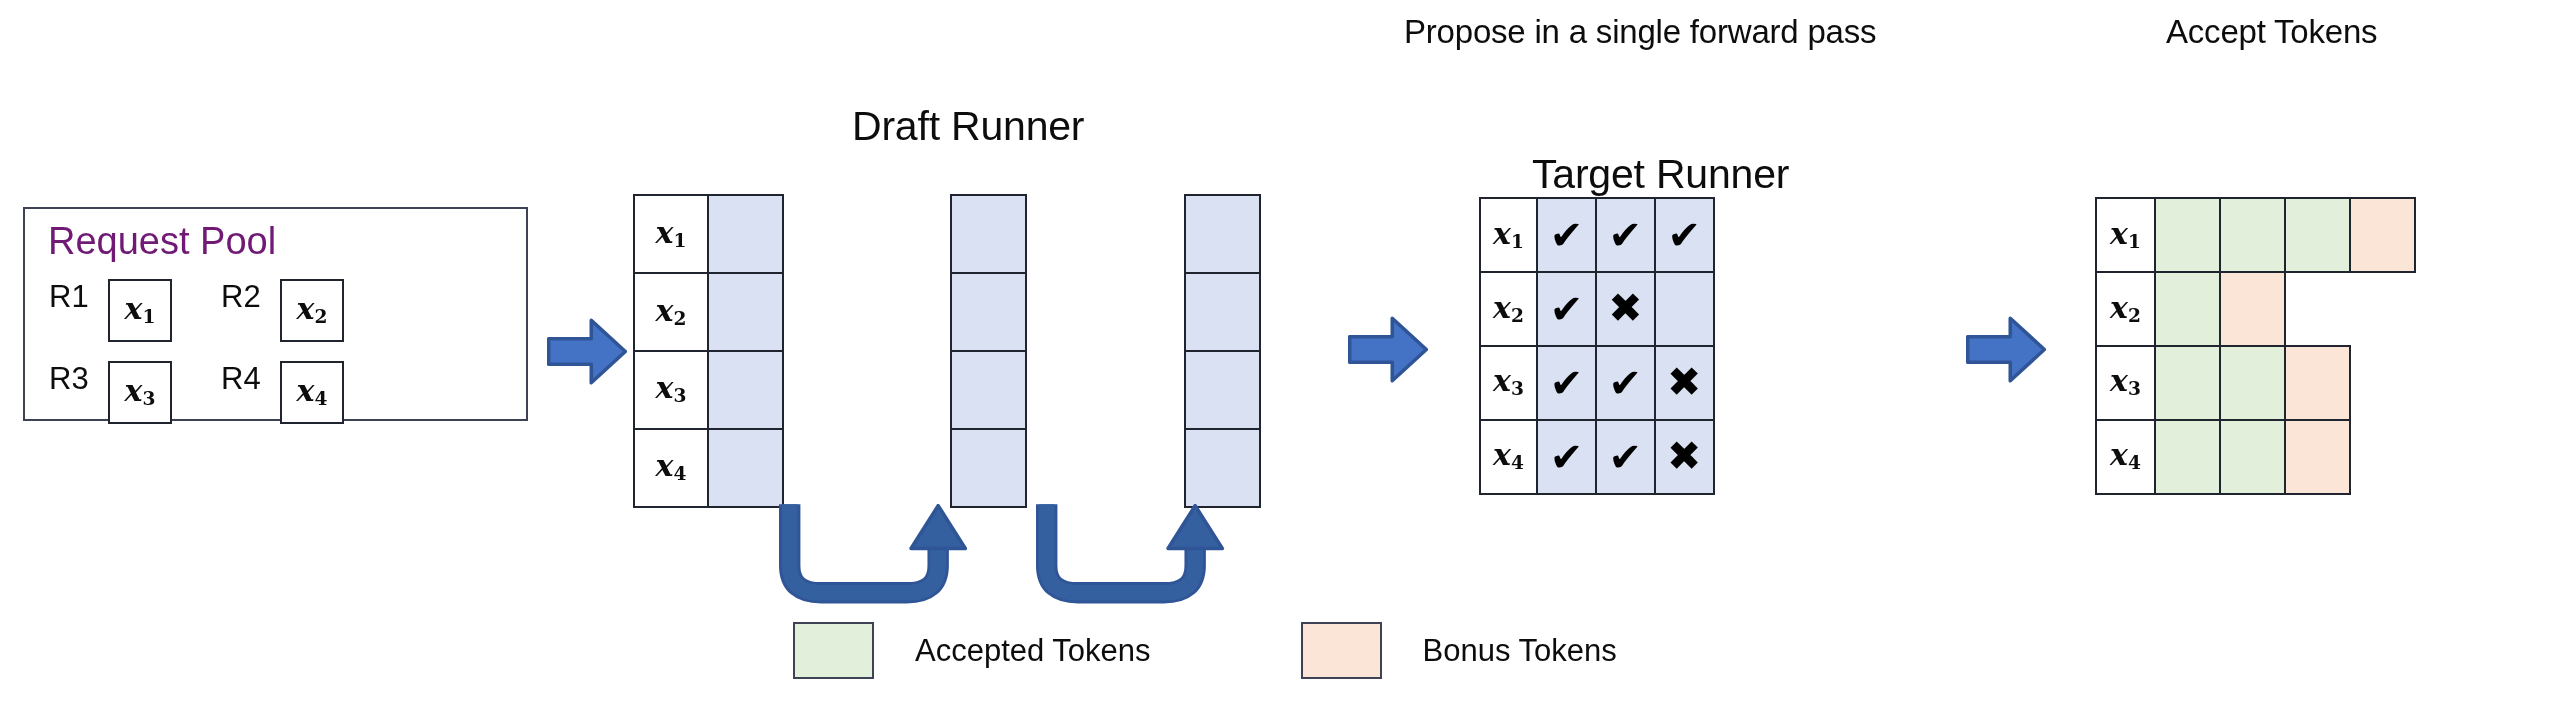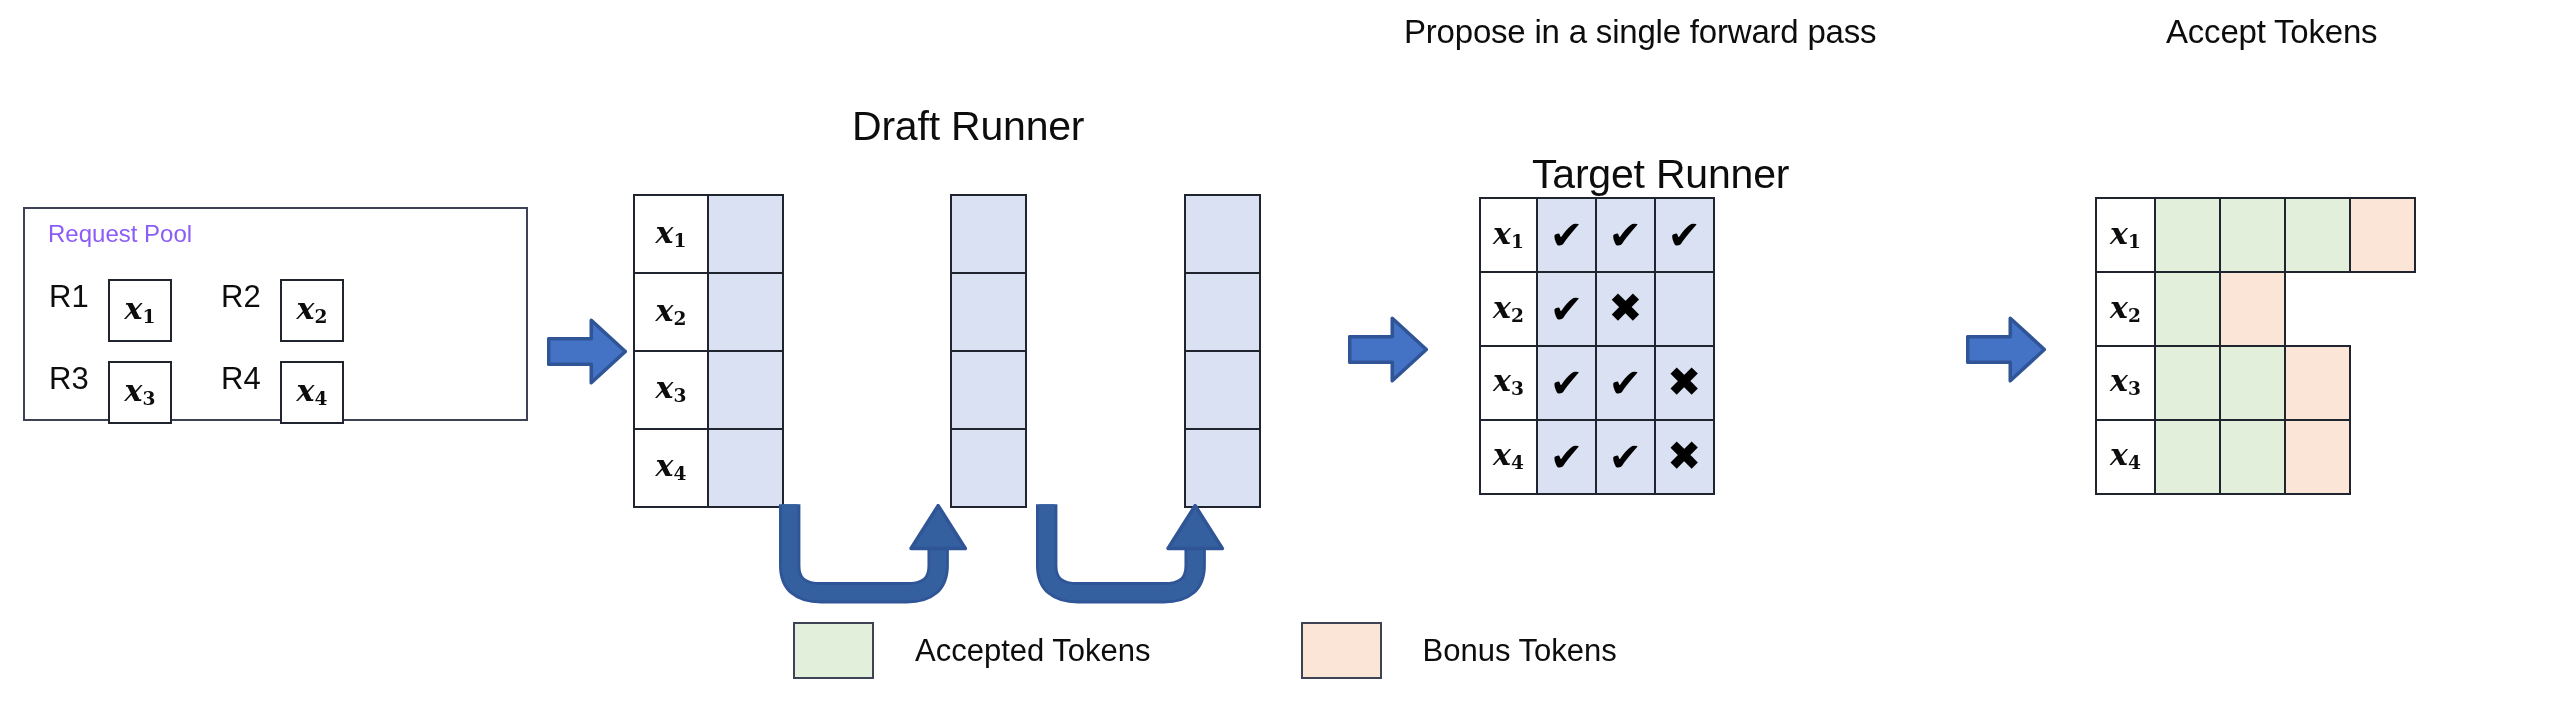--- a/index.html
+++ b/index.html
@@ -53,8 +53,8 @@
     position: absolute;
     left: 23px;
     top: 11.4px;
-    font-size: 24px;
-    color: #8b5cf6;
+    font-size: 38px;
+    color: #701a75;
     white-space: nowrap;
   }
   .pool-row {

